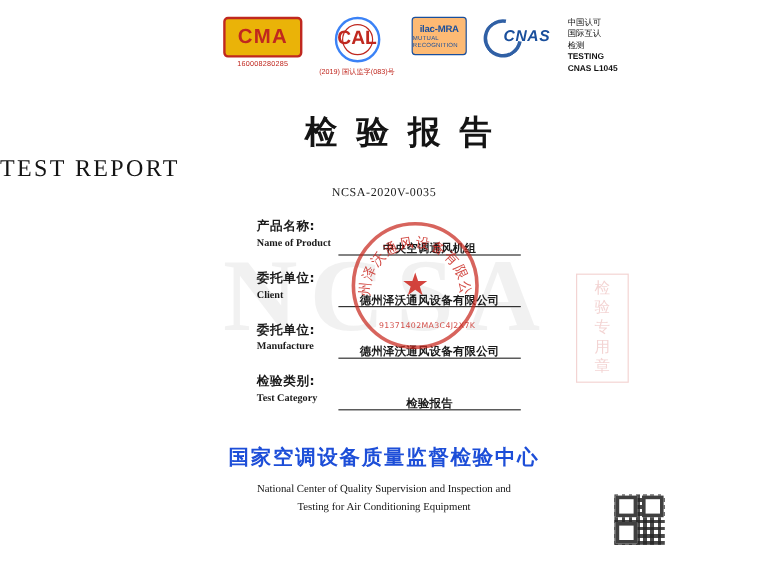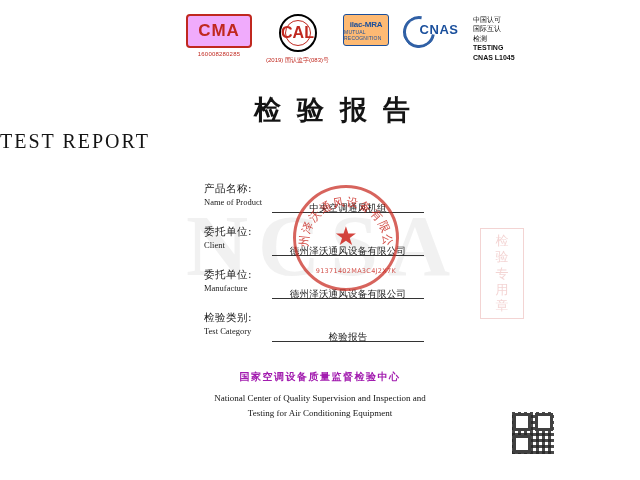--- a/index.html
+++ b/index.html
@@ -48,7 +48,7 @@
     display: flex;
     align-items: center;
     justify-content: center;
-    background: #f0abfc;
+    background: #eab308;
   }
   .cma-num {
     margin-top: 3px;

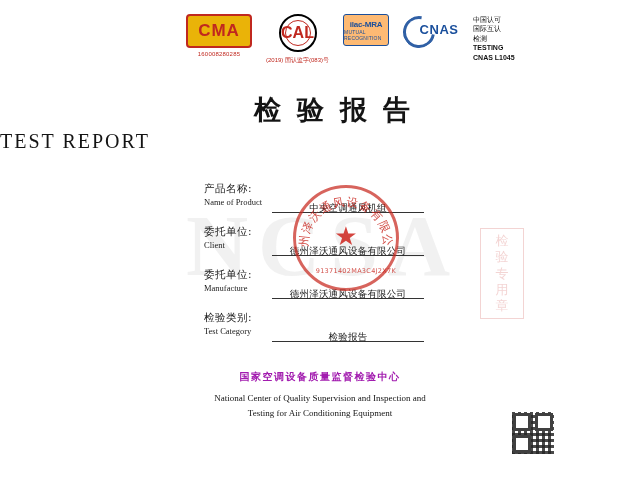--- a/index.html
+++ b/index.html
@@ -63,7 +63,7 @@
     width: 34px;
     height: 34px;
     border-radius: 50%;
-    border: 2px solid #000000;
+    border: 2px solid #3b82f6;
     color: #c0281f;
     display: flex;
     align-items: center;

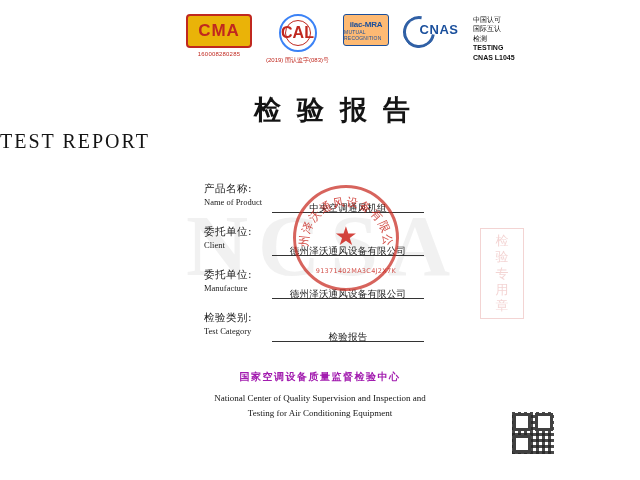--- a/index.html
+++ b/index.html
@@ -126,6 +126,7 @@
     color: #1a4f9c;
     letter-spacing: 0.5px;
     position: relative;
+    font-style: italic;
   }
   .cnas-swoosh {
     position: absolute;

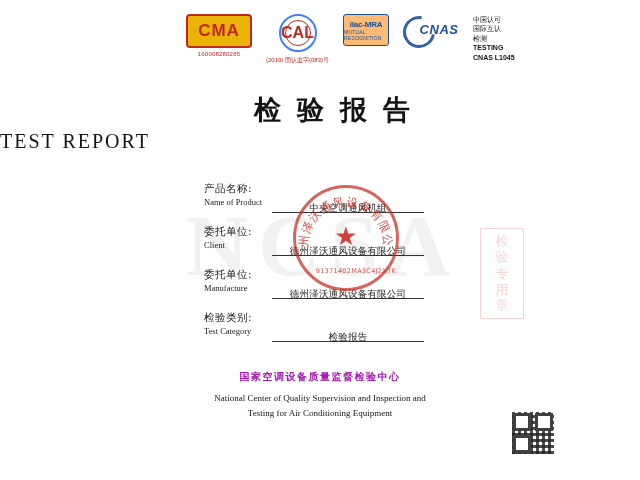--- a/index.html
+++ b/index.html
@@ -408,6 +408,7 @@
 
   <div class="title-cn">检验报告</div>
   <div class="title-en">TEST REPORT</div>
+  <div class="report-no">NCSA-2020V-0035</div>
 
   <div class="fields">
 

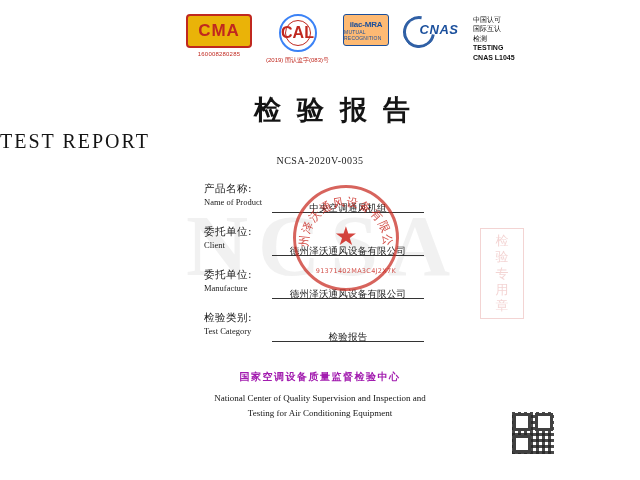--- a/index.html
+++ b/index.html
@@ -191,8 +191,9 @@
   .fields {
     position: absolute;
     top: 182px;
-    left: 204px;
+    left: 214px;
     width: 240px;
+    font-weight: bold;
   }
   .field-row {
     position: relative;

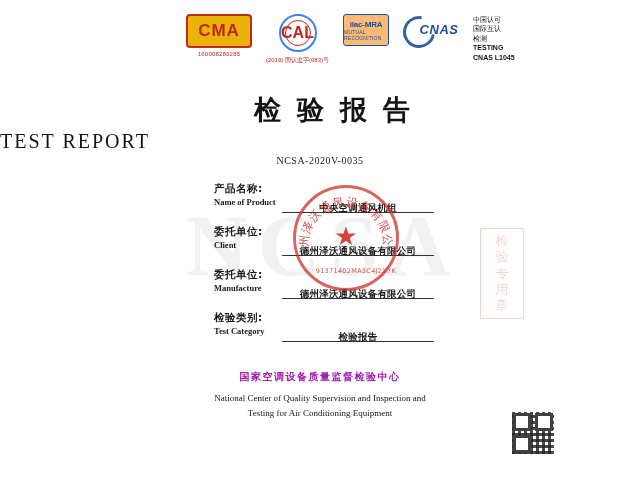--- a/index.html
+++ b/index.html
@@ -245,11 +245,11 @@
     text-align: center;
   }
   .footer-cn {
-    font-size: 10px;
+    font-size: 17px;
     font-weight: bold;
     font-family: "DejaVu Serif", serif;
     letter-spacing: 1.5px;
-    color: #a21caf;
+    color: #1d4ed8;
   }
   .footer-en1 {
     margin-top: 9px;

